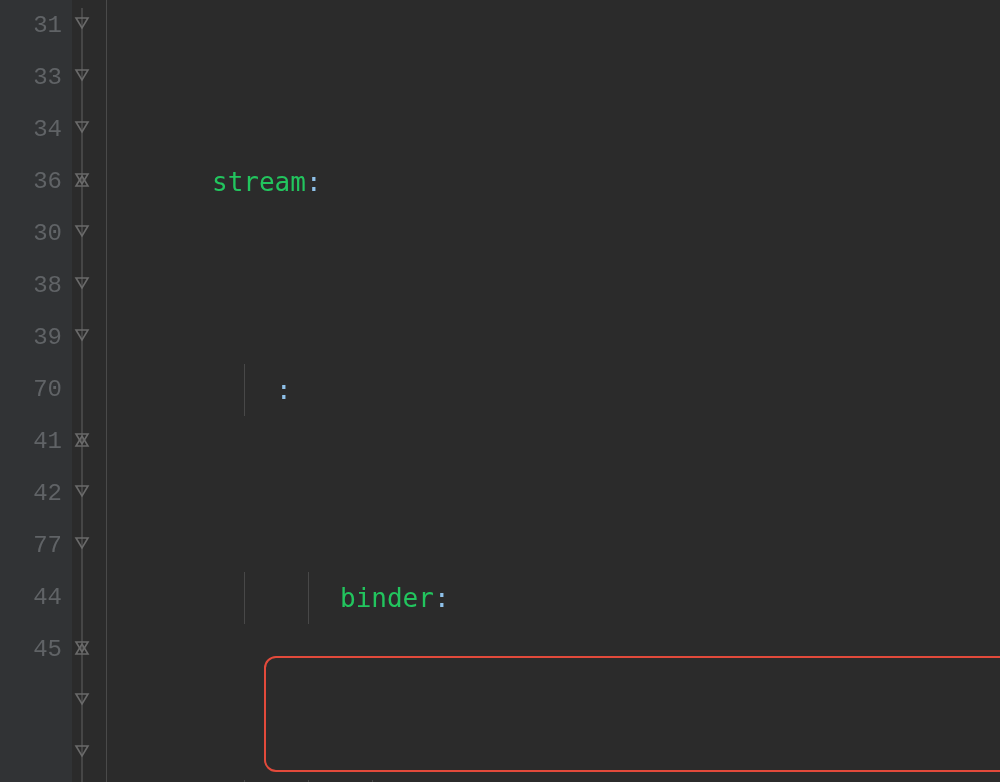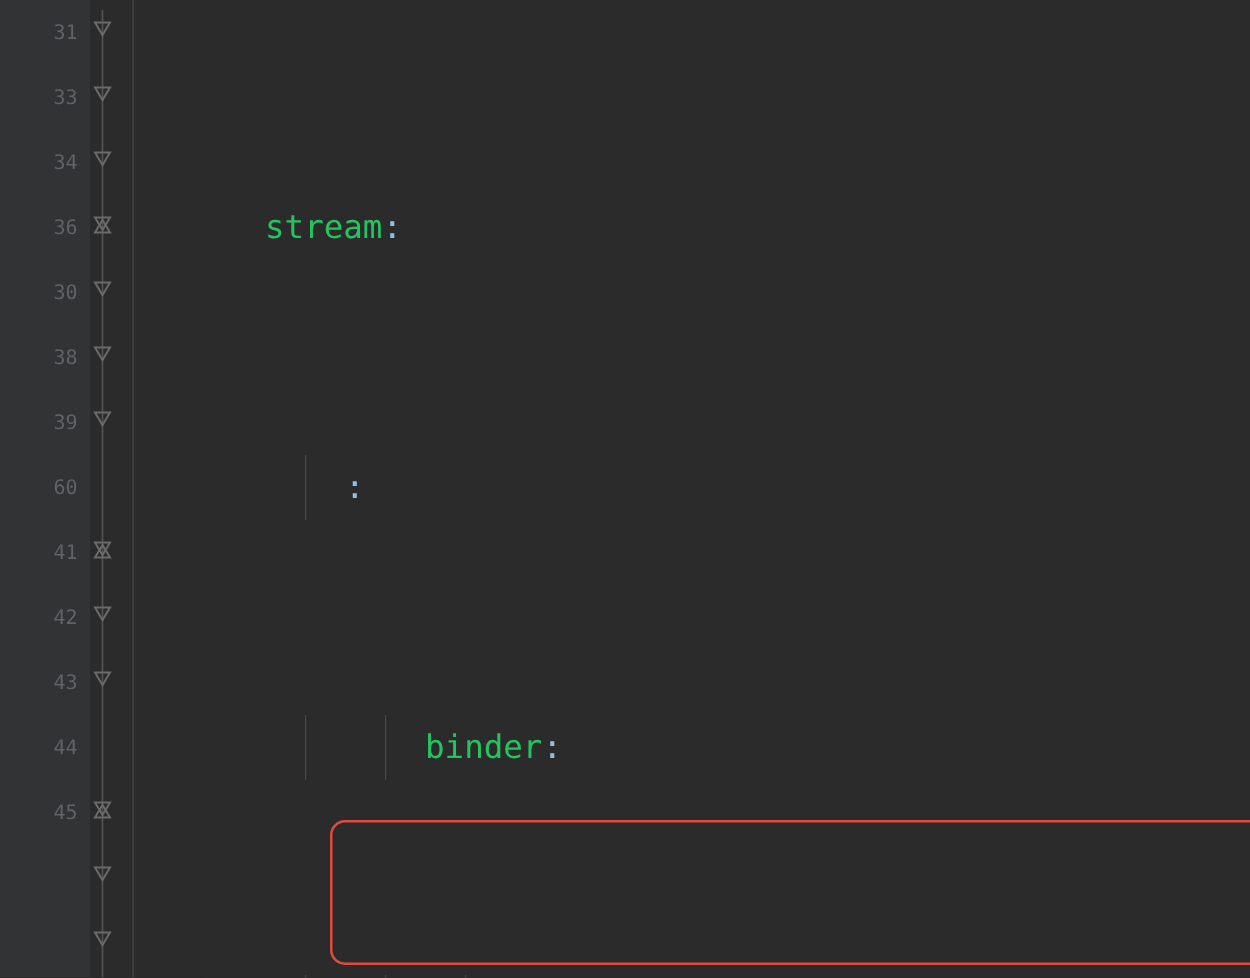--- a/index.html
+++ b/index.html
@@ -27,7 +27,8 @@
   }
   .gutter .ln {
     height: 52px;
-    font-size: 16px;
+    font-size: 24px;
+    font-family: Liberation Mono, monospace;
   }
   .fold-col {
     width: 34px;

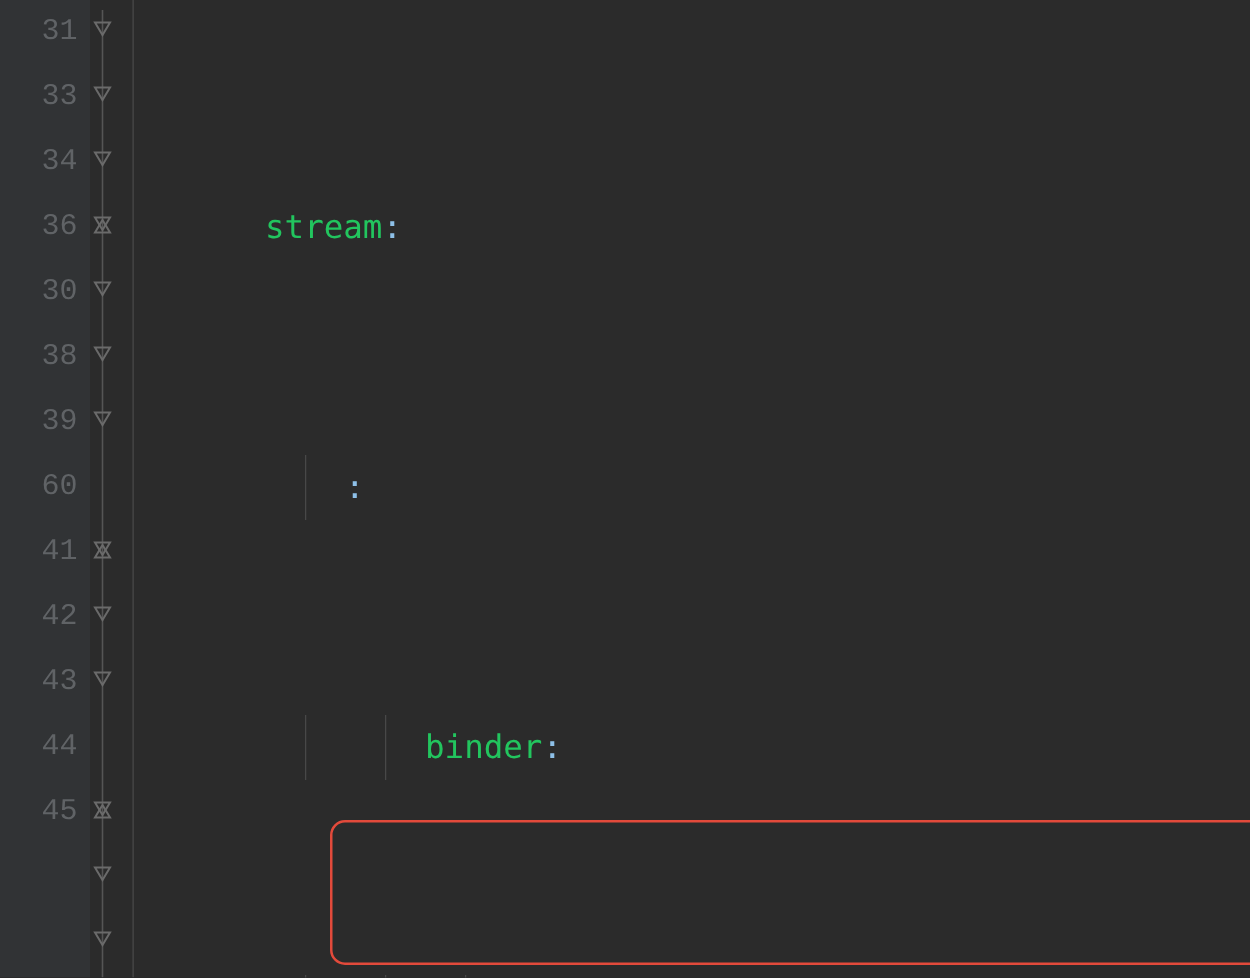--- a/index.html
+++ b/index.html
@@ -114,7 +114,7 @@
     <div class="ln">30</div>
     <div class="ln">38</div>
     <div class="ln">39</div>
-    <div class="ln">60</div>
+    <div class="ln">70</div>
     <div class="ln">41</div>
     <div class="ln">42</div>
     <div class="ln">43</div>

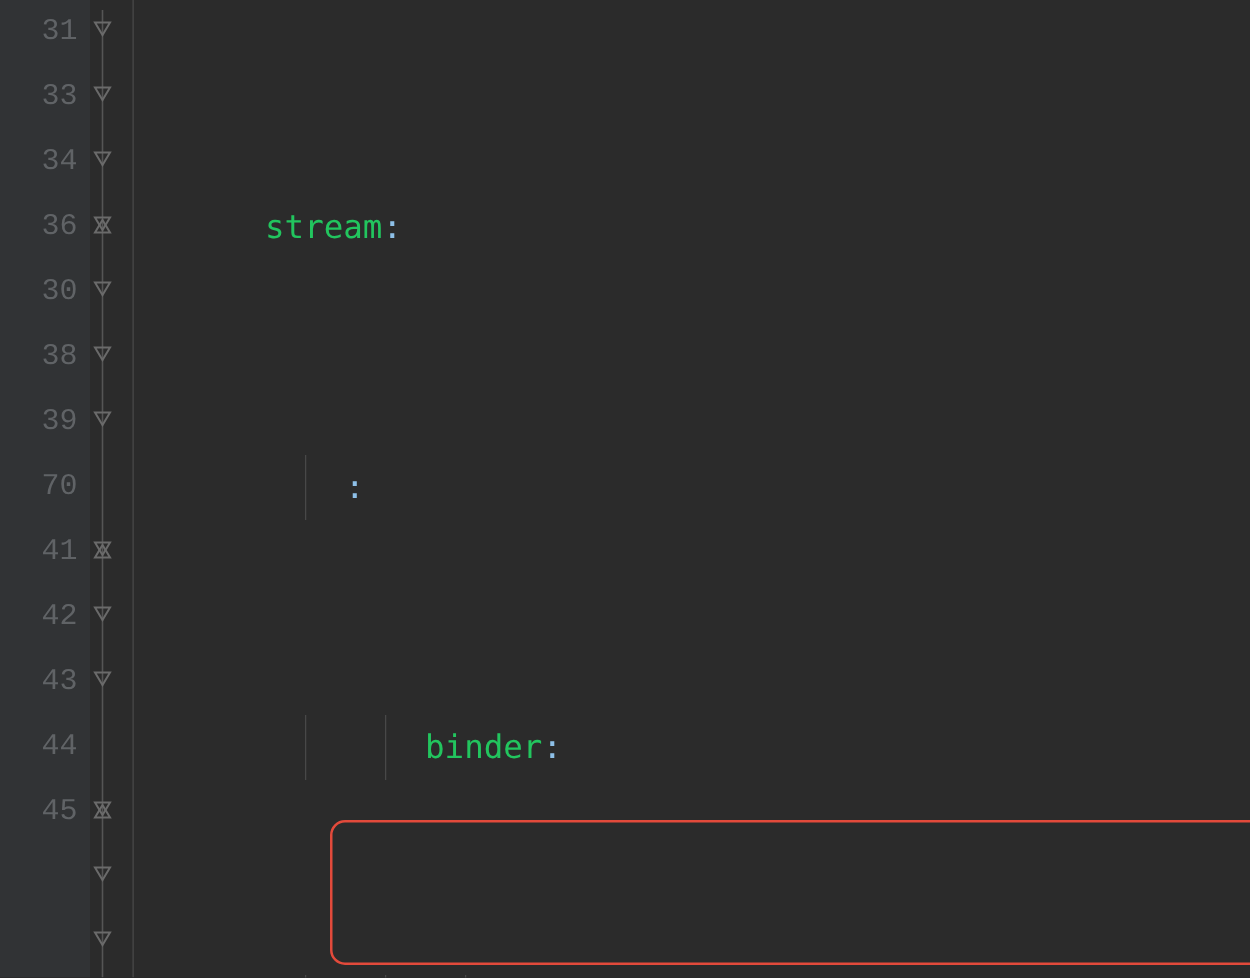--- a/index.html
+++ b/index.html
@@ -117,7 +117,7 @@
     <div class="ln">70</div>
     <div class="ln">41</div>
     <div class="ln">42</div>
-    <div class="ln">43</div>
+    <div class="ln">77</div>
     <div class="ln">44</div>
     <div class="ln">45</div>
   </div>

